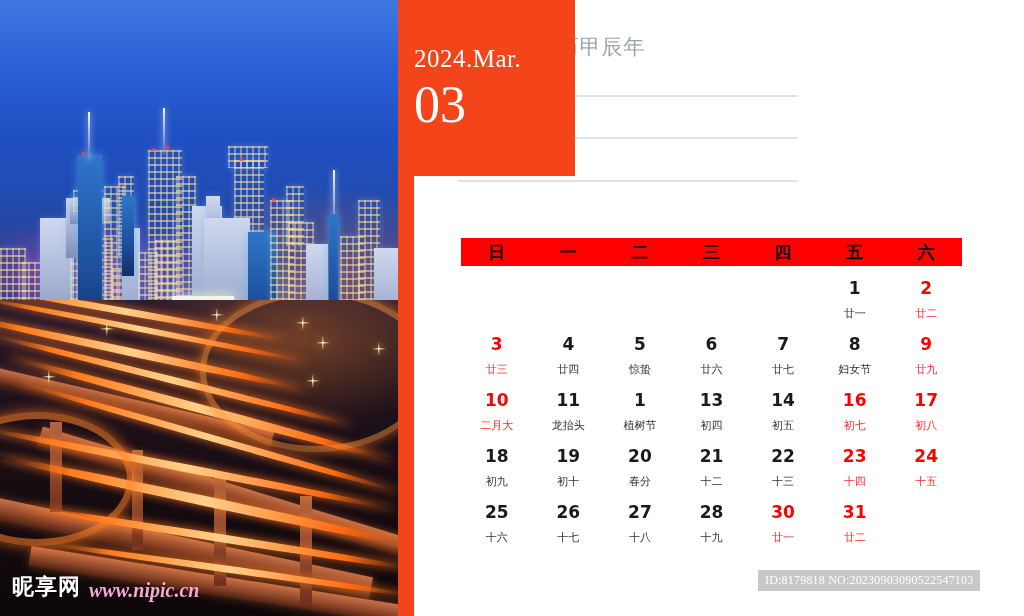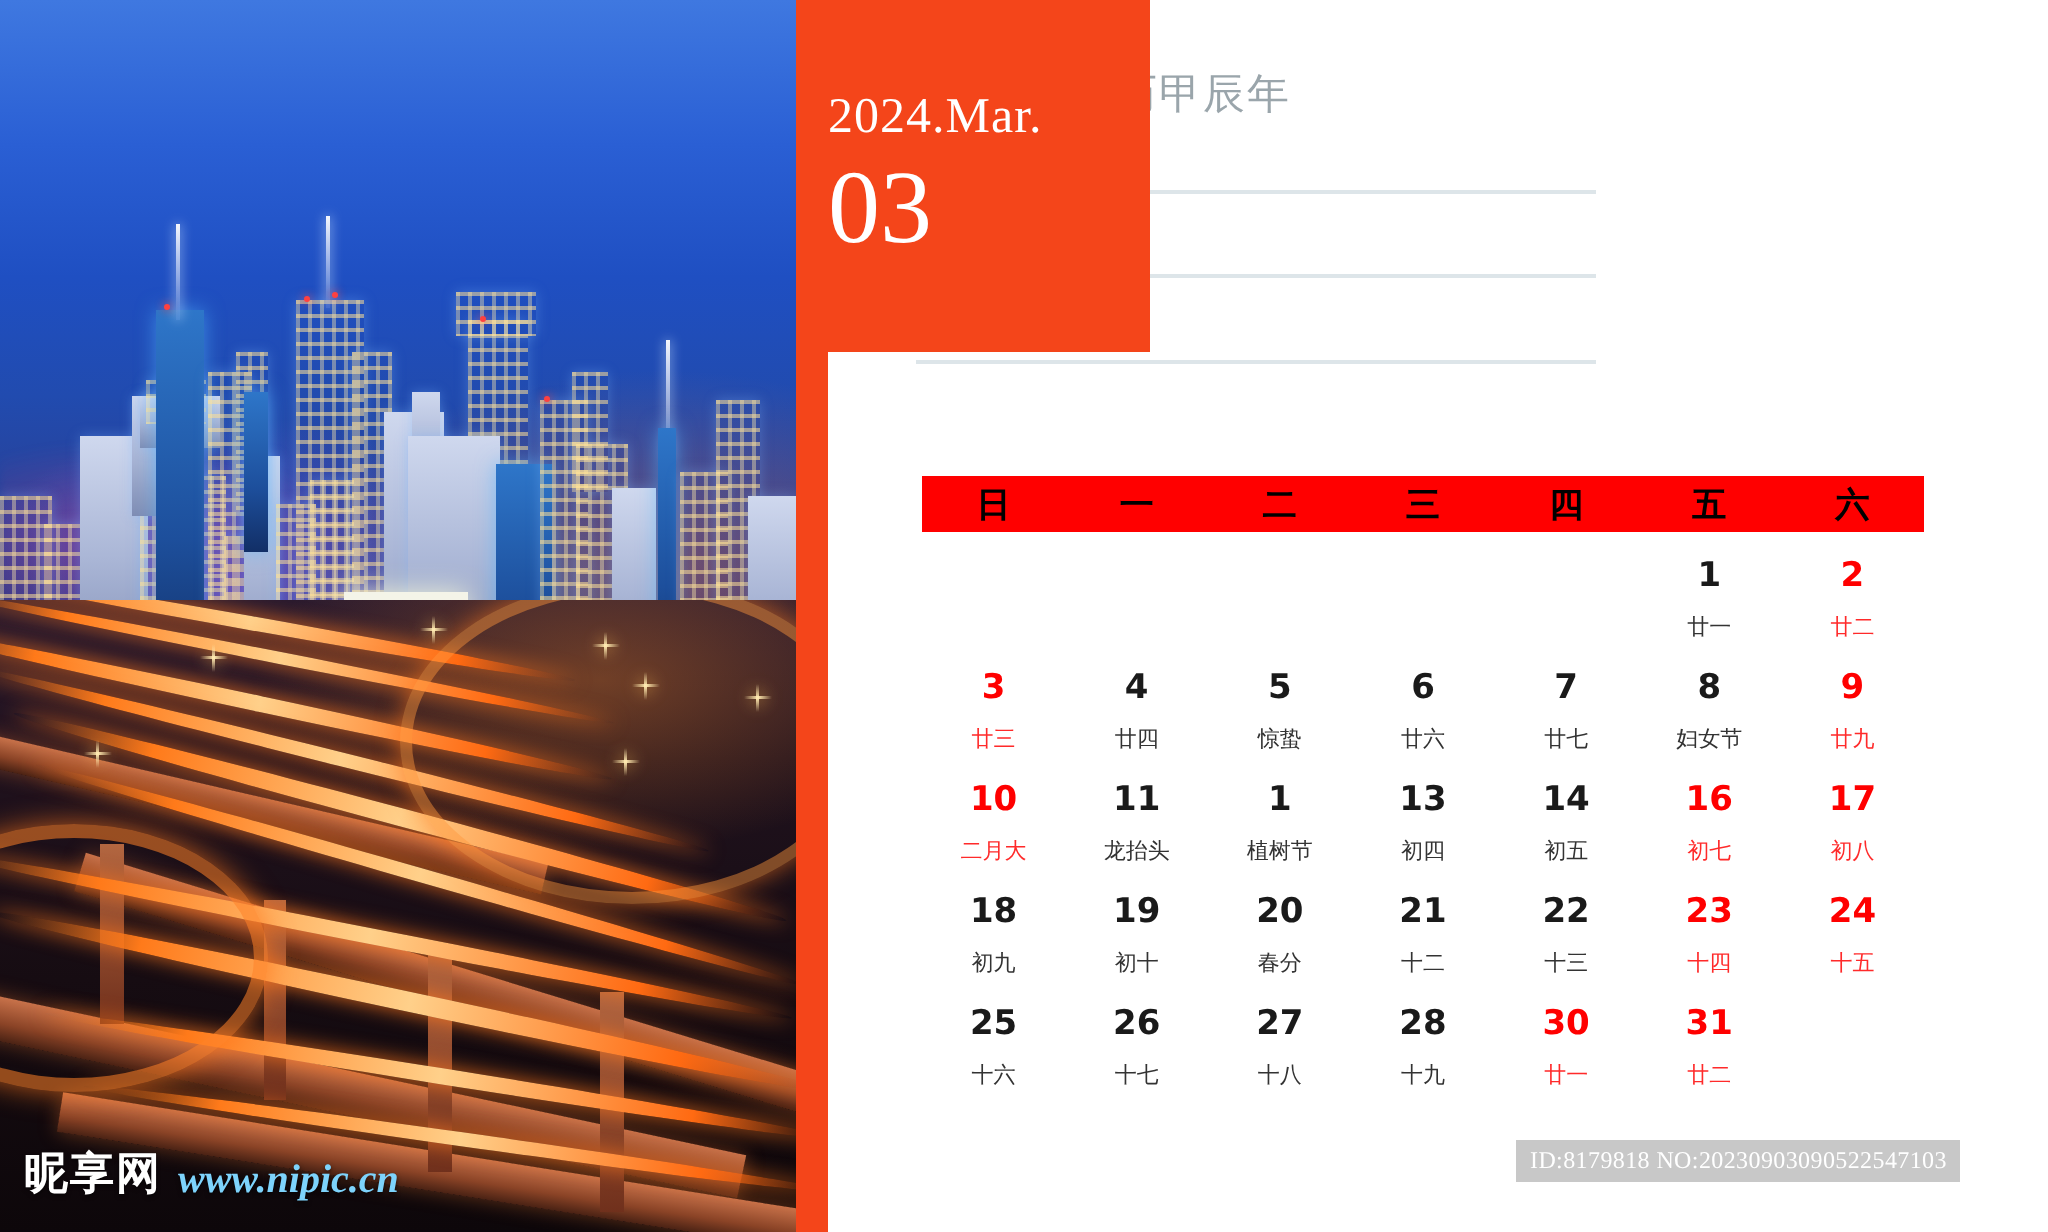--- a/index.html
+++ b/index.html
@@ -261,7 +261,7 @@
     font-style: italic;
     font-size: 20px;
     font-weight: bold;
-    color: #7dd3fc;
+    color: #f9a8d4;
     text-shadow: 0 1px 2px rgba(0,0,0,0.6);
   }
   #wm-id {

